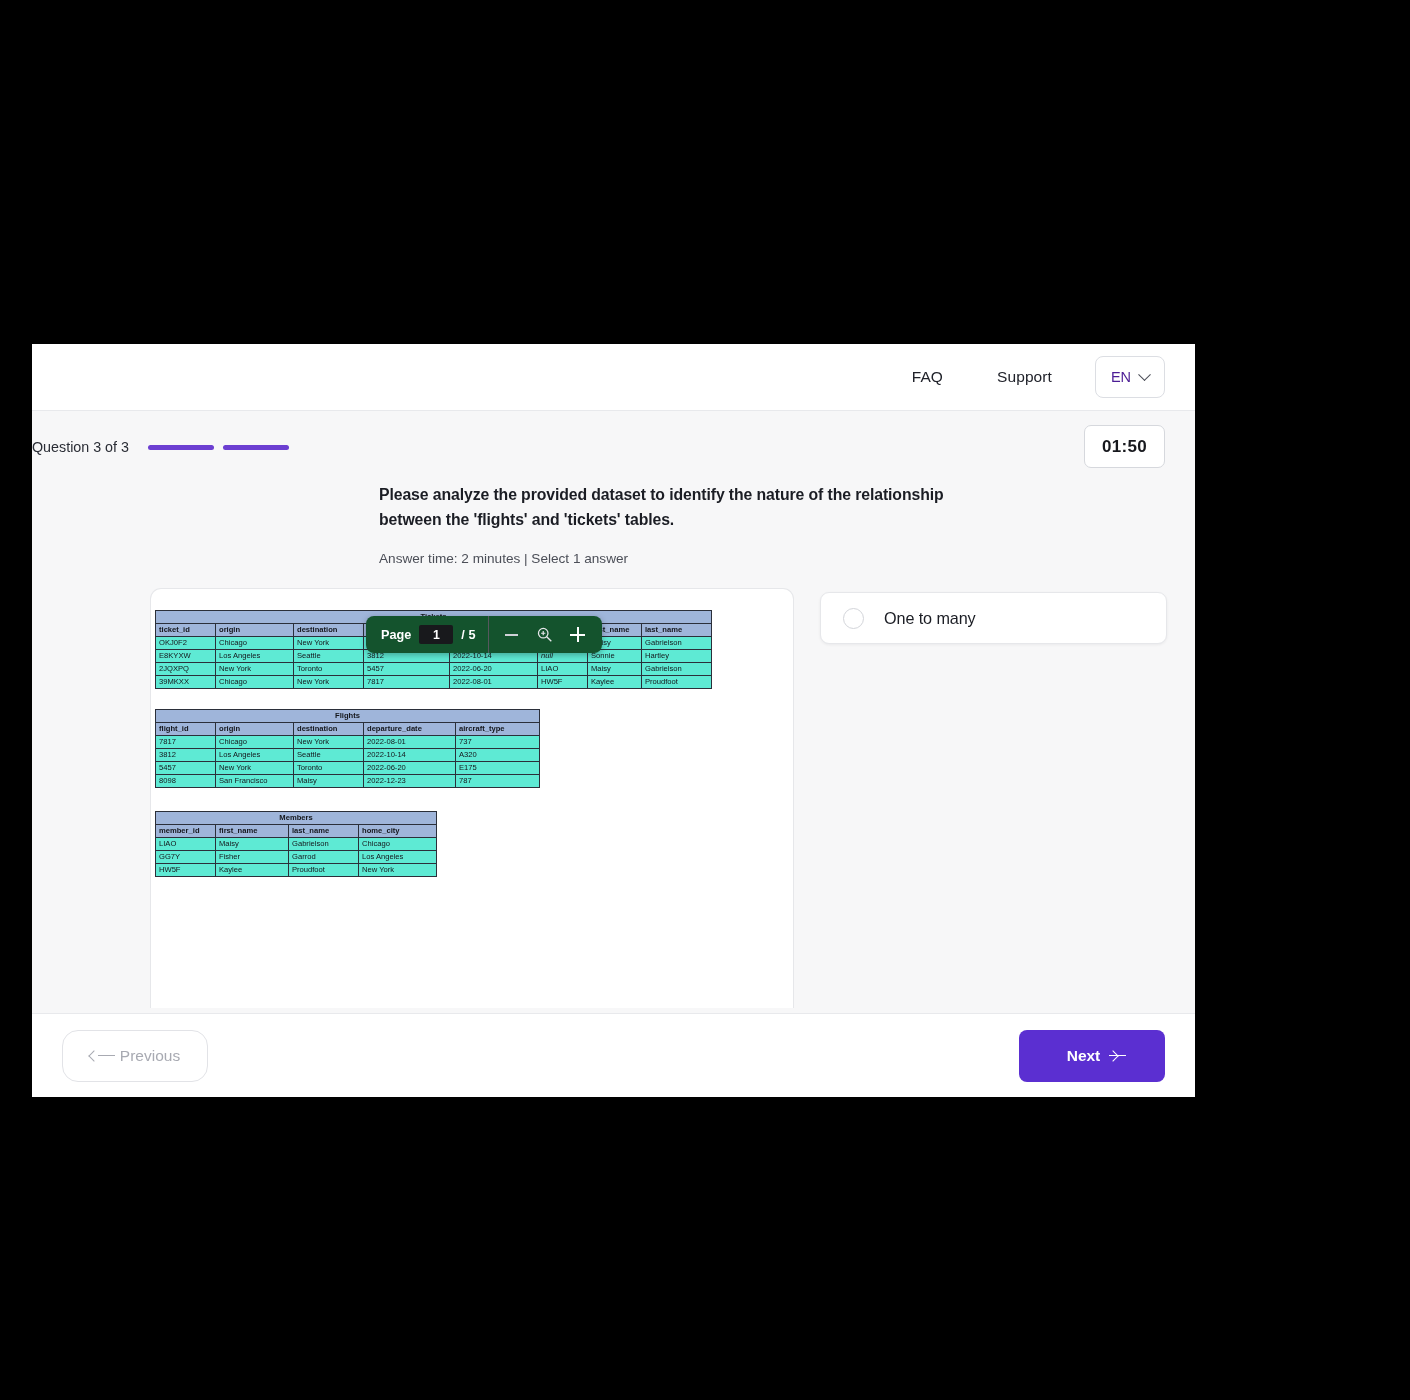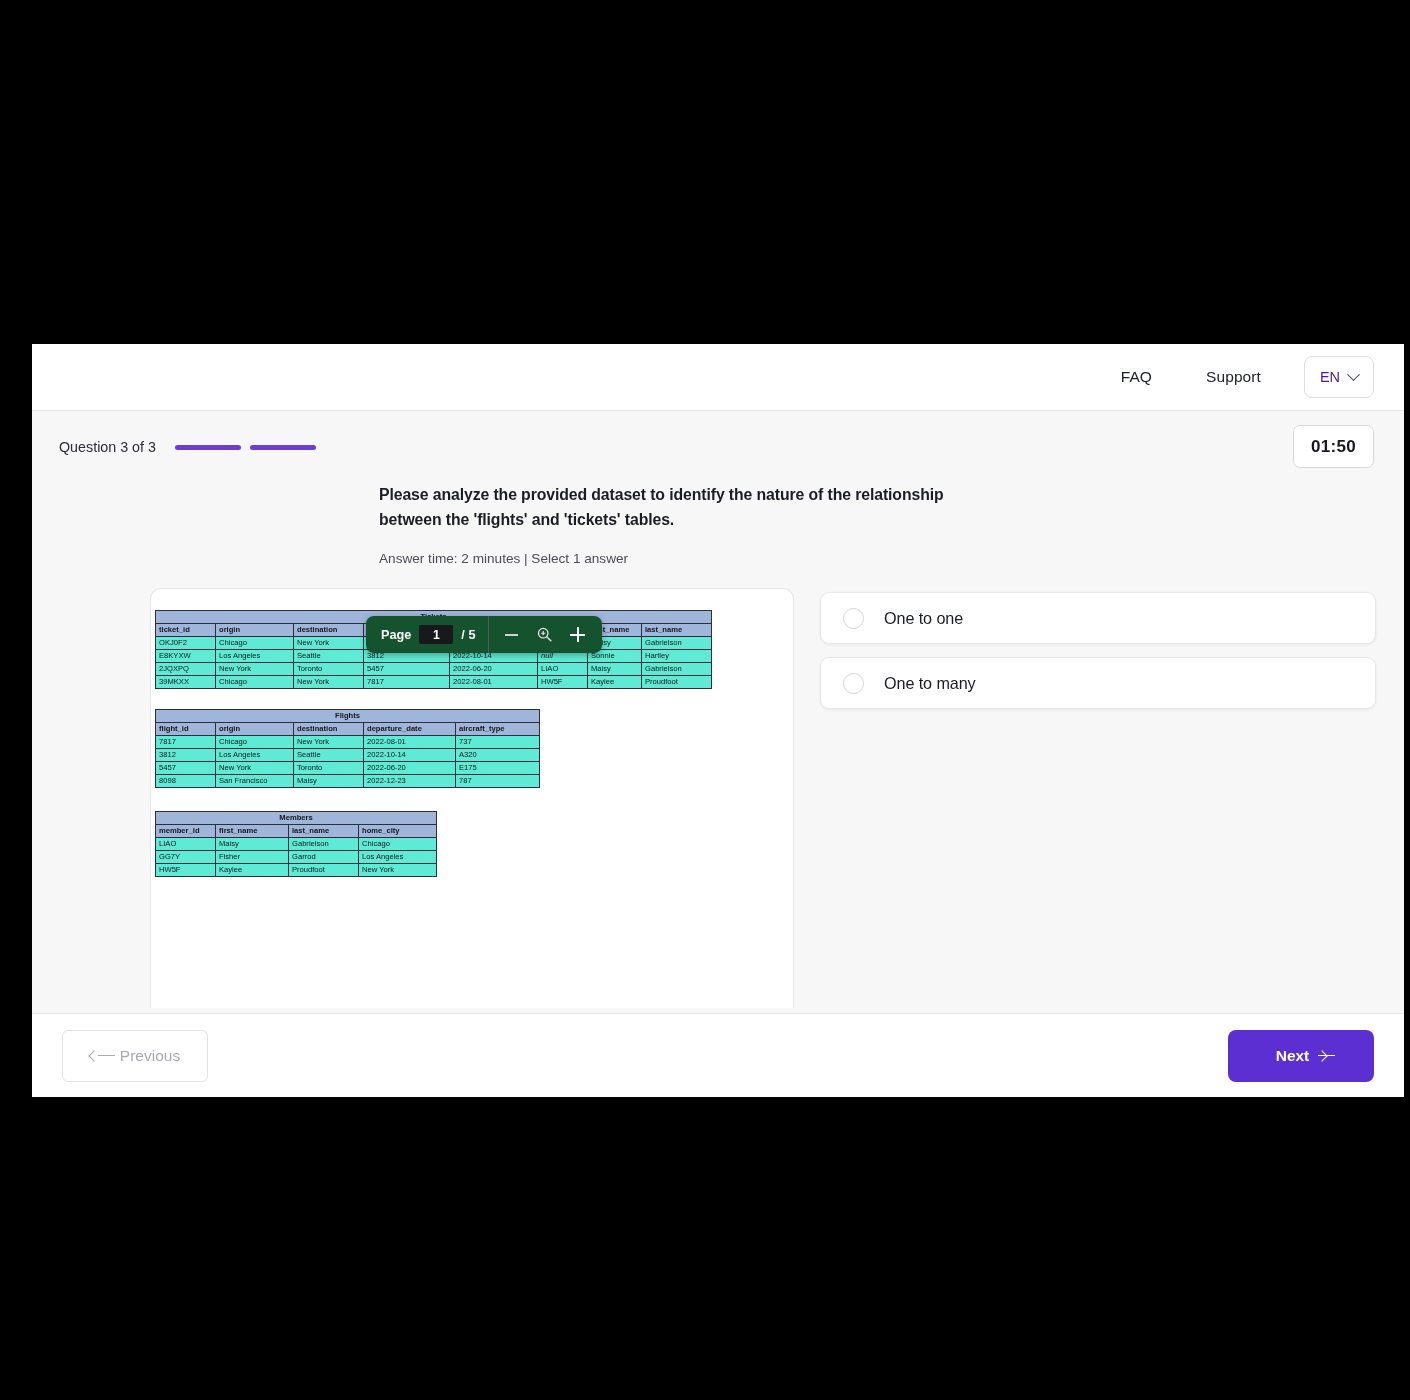--- a/index.html
+++ b/index.html
@@ -12,7 +12,7 @@
   .page {
     position: absolute;
     left: 32px; top: 344px;
-    width: 1372px; height: 753px;
+    width: 1163px; height: 753px;
     background: #f7f7f8;
     overflow: hidden;
   }

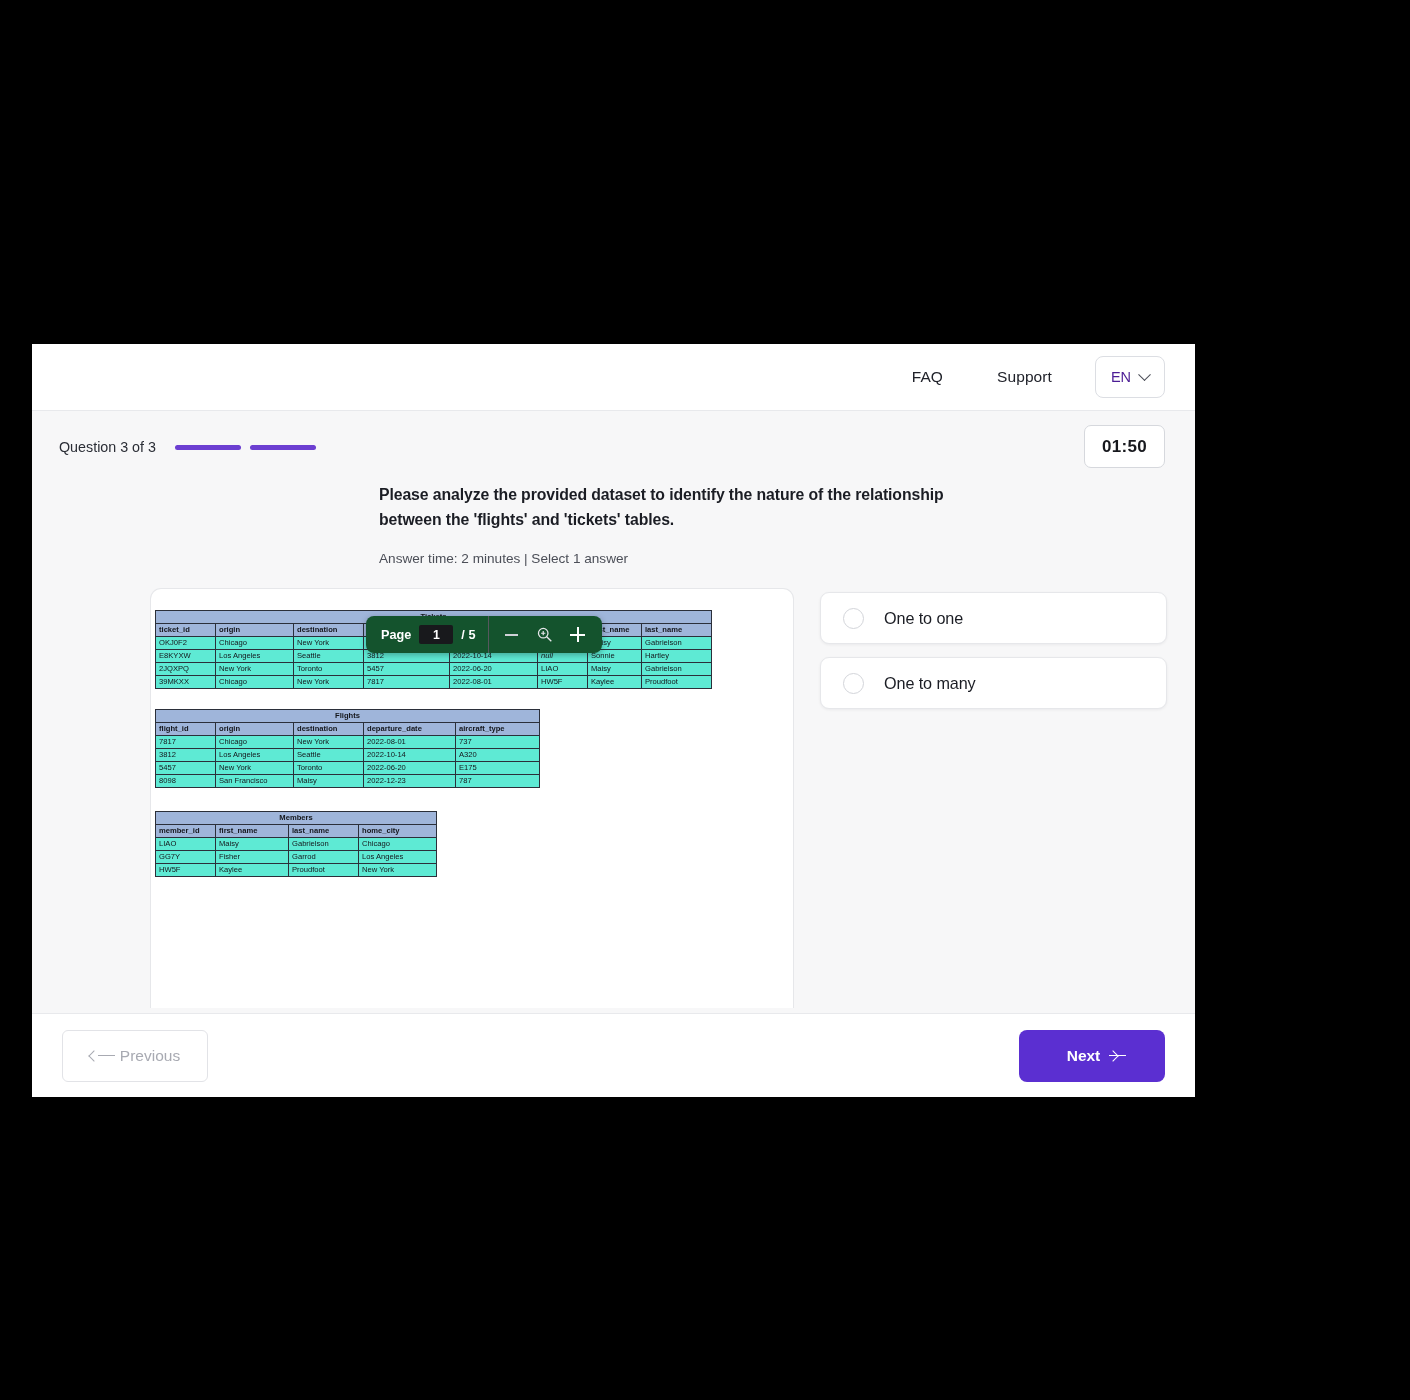--- a/index.html
+++ b/index.html
@@ -41,7 +41,7 @@
   
   .qbar {
     position: relative; height: 72px;
-    display: flex; align-items: center; padding-left: 27px;
+    display: flex; align-items: center; 
   }
   .qlabel { font-size: 14.3px; color: #2a2d35; }
   .progress { display: flex; gap: 9px; margin-left: 19px; }

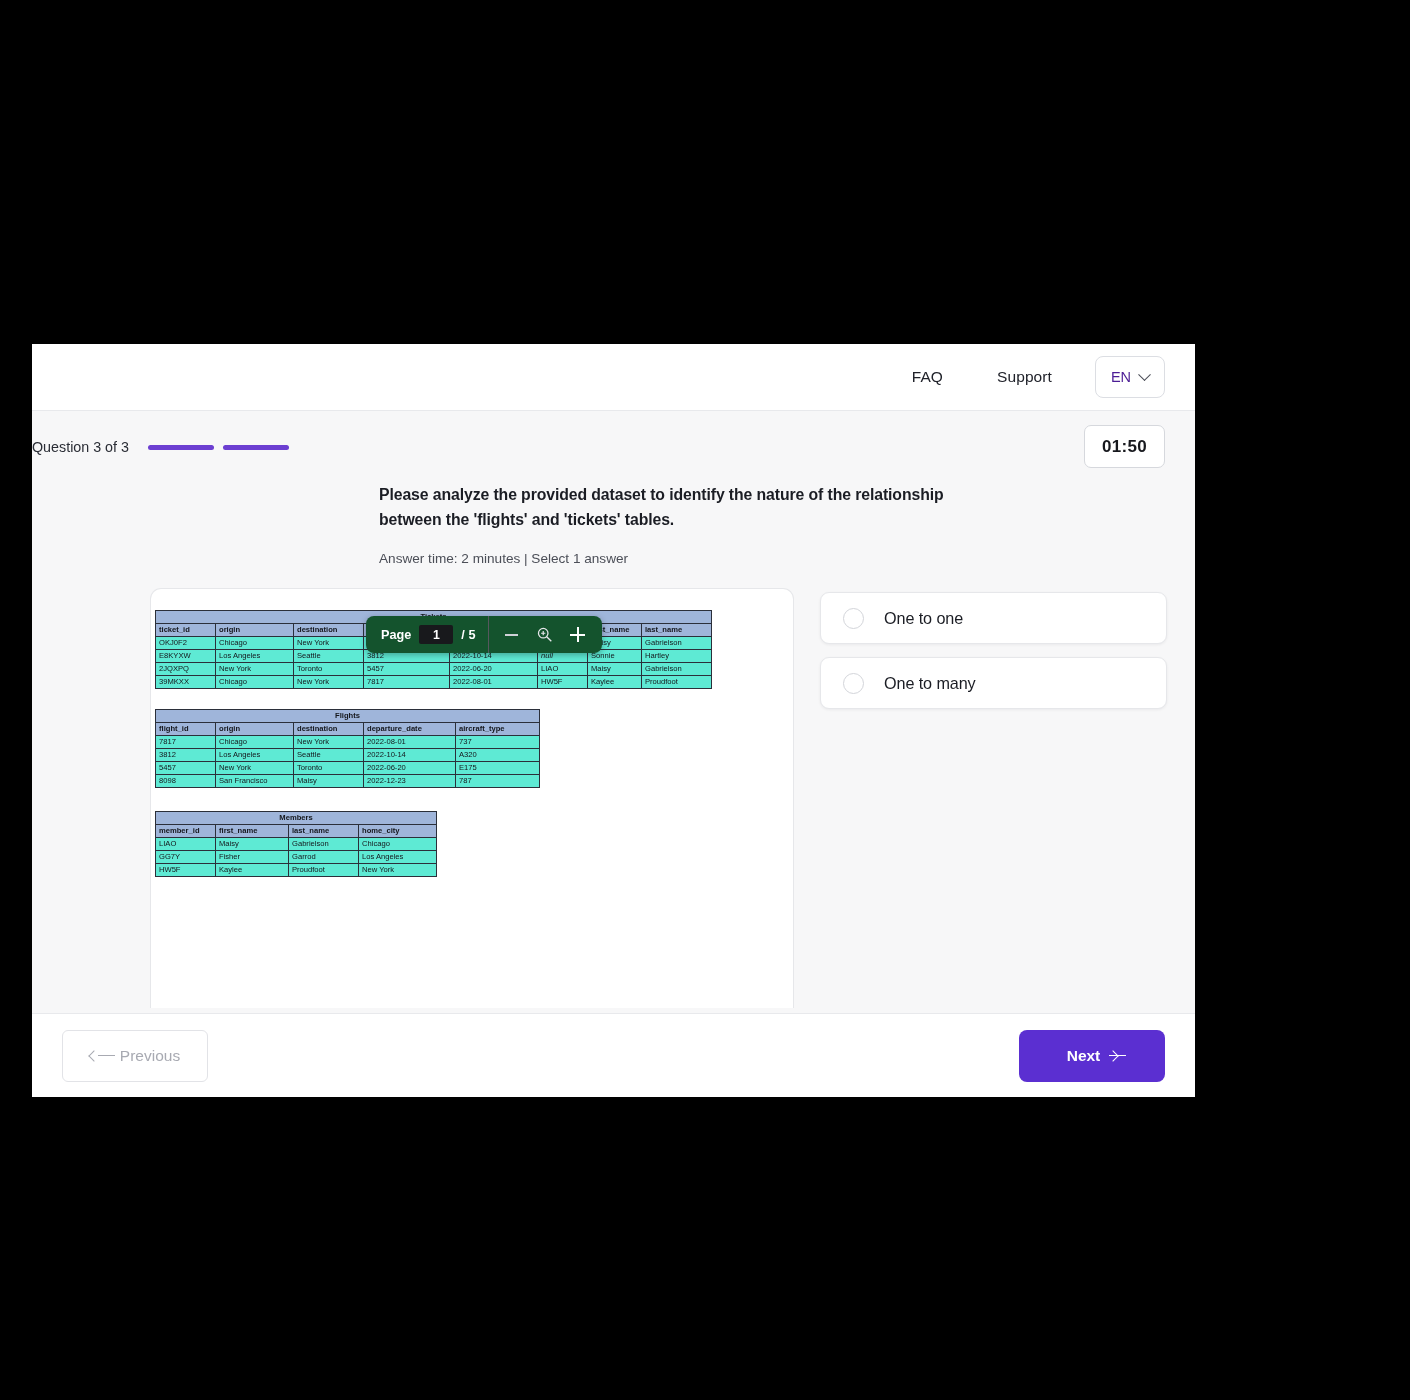--- a/index.html
+++ b/index.html
@@ -381,10 +381,6 @@
     <div class="answers">
       <div class="ans">
         <span class="radio"></span>
-        <span class="ans-label">One to one</span>
-      </div>
-      <div class="ans">
-        <span class="radio"></span>
         <span class="ans-label">One to many</span>
       </div>
     </div>

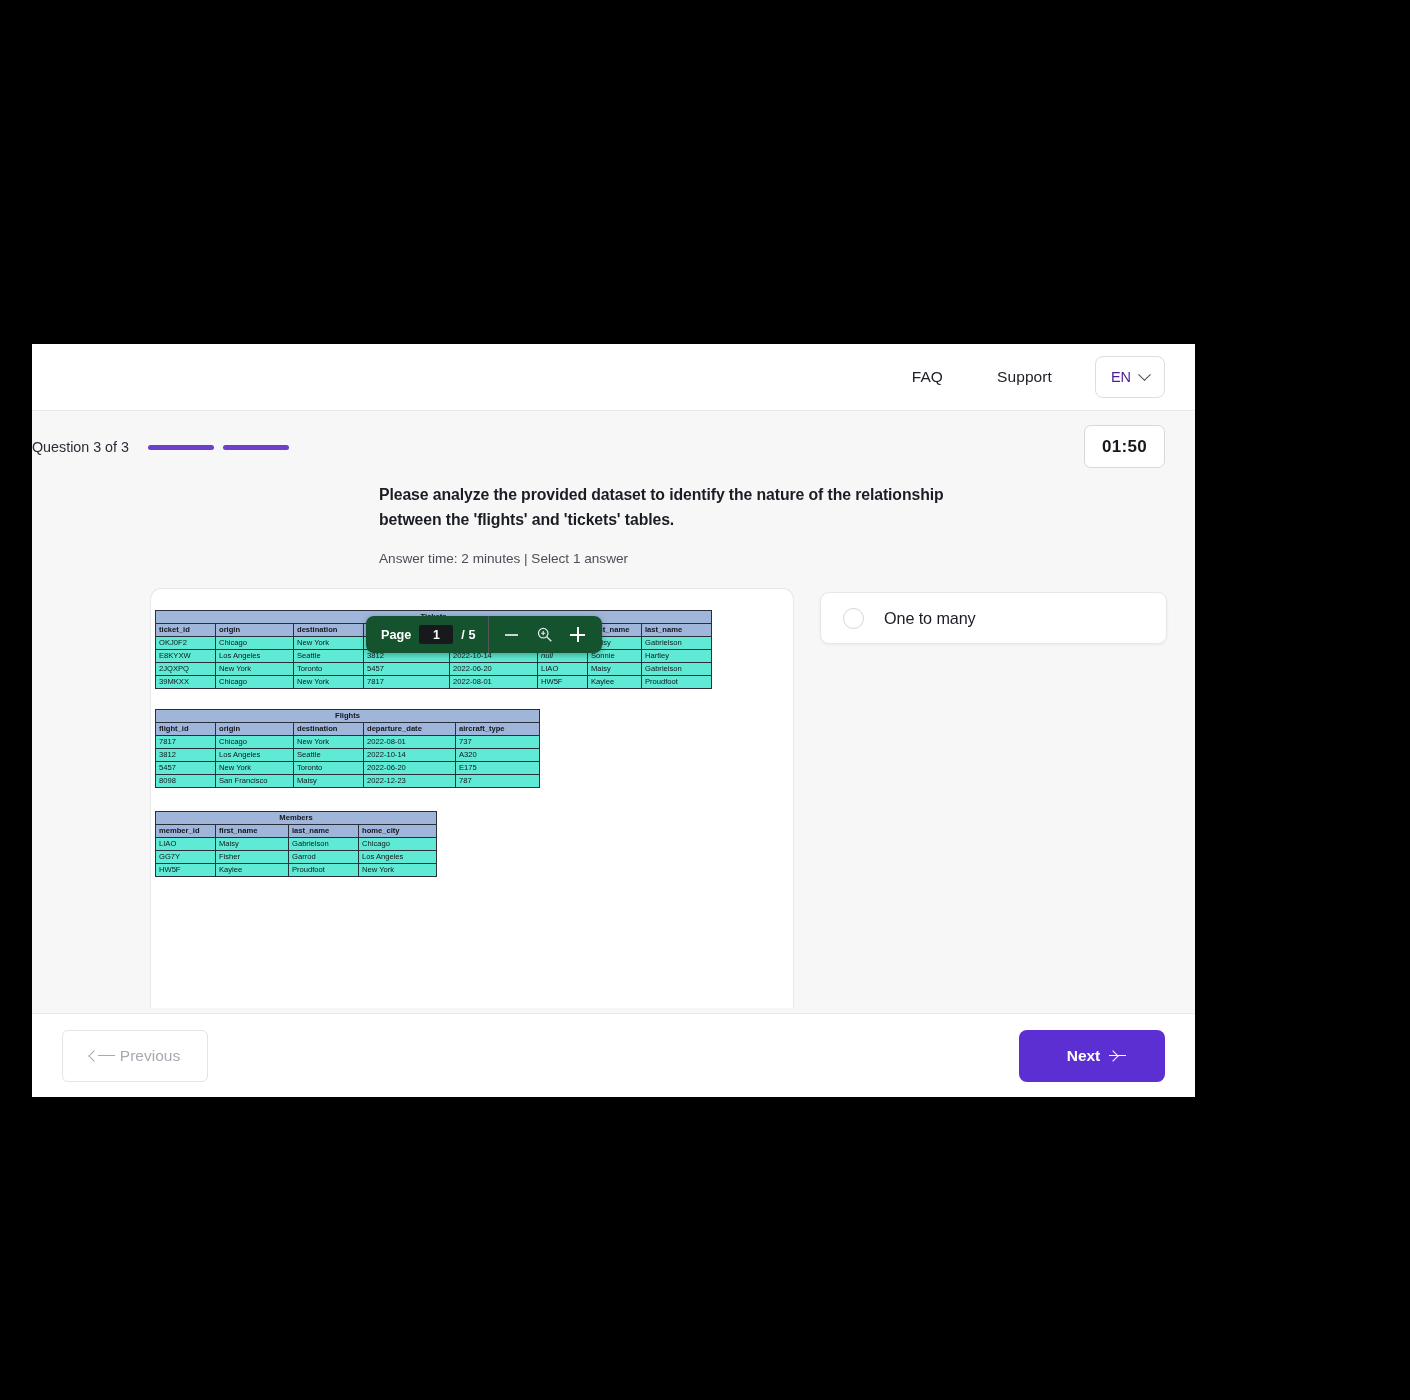--- a/index.html
+++ b/index.html
@@ -157,7 +157,7 @@
     padding: 0 30px;
   }
   .btn-prev {
-    width: 146px; height: 52px; border: 1px solid #e2e3e7; border-radius: 6px;
+    width: 146px; height: 52px; border: 1px solid #e2e3e7; border-radius: 16px;
     background: #fff; display: flex; align-items: center; justify-content: center;
     gap: 13px; font-size: 15.5px; color: #a8aab2; cursor: pointer;
   }

